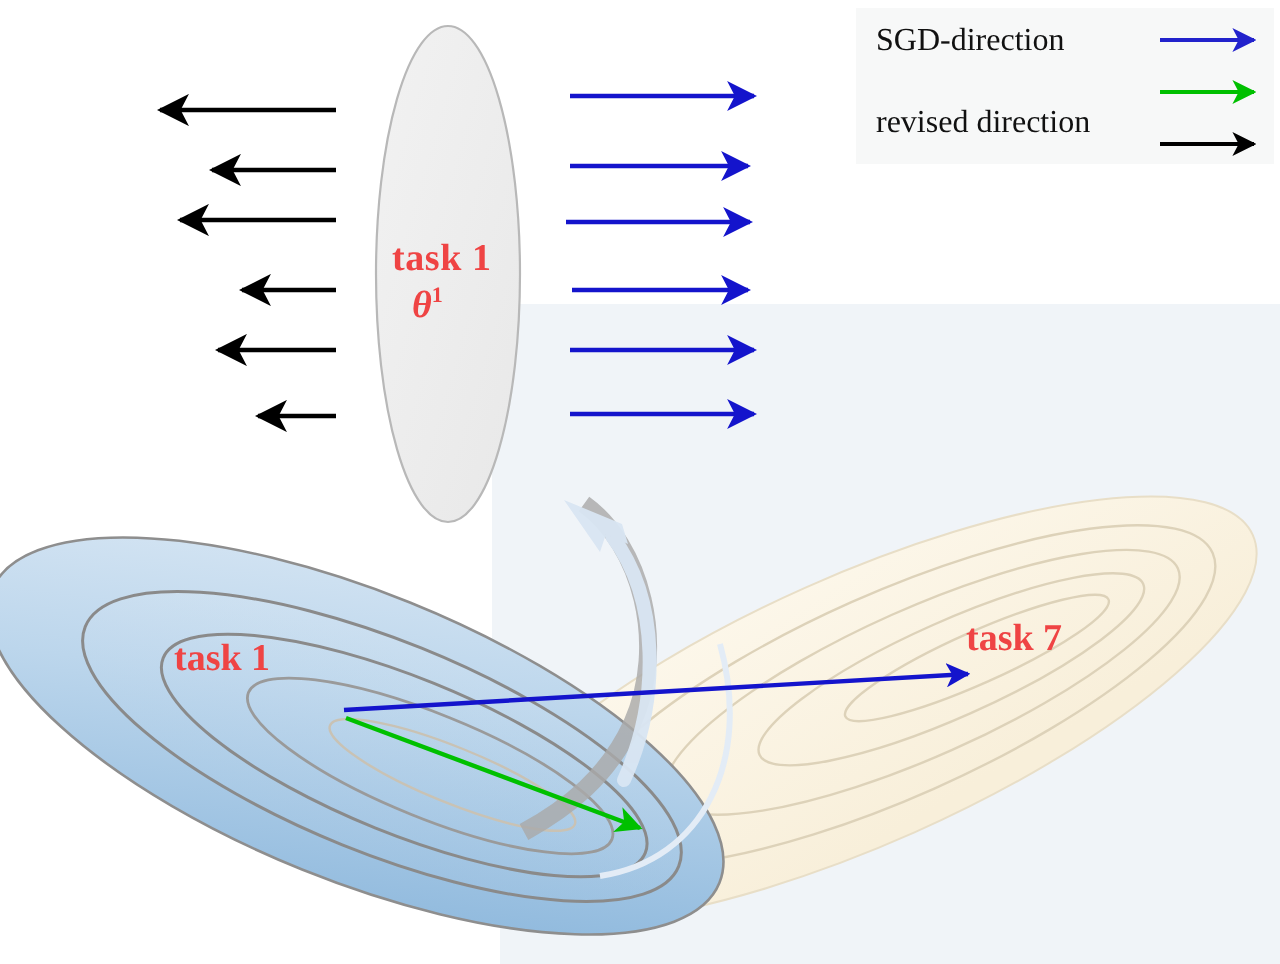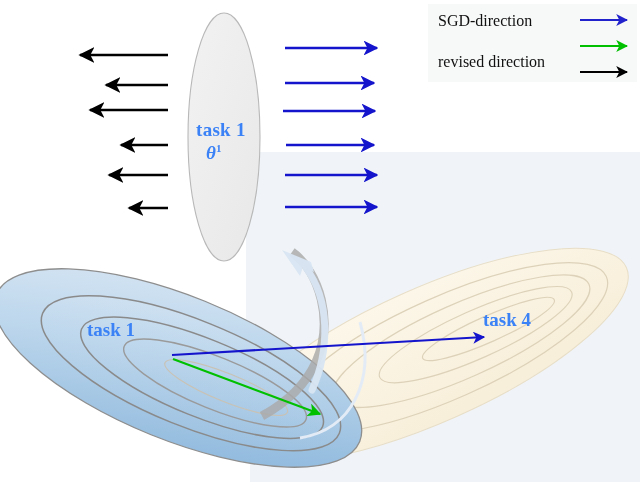--- a/index.html
+++ b/index.html
@@ -26,7 +26,7 @@
     position: absolute;
     font-family: "Liberation Serif", serif;
     font-weight: bold;
-    color: #3b82f6;
+    color: #ef4444;
     white-space: nowrap;
     line-height: 1;
   }

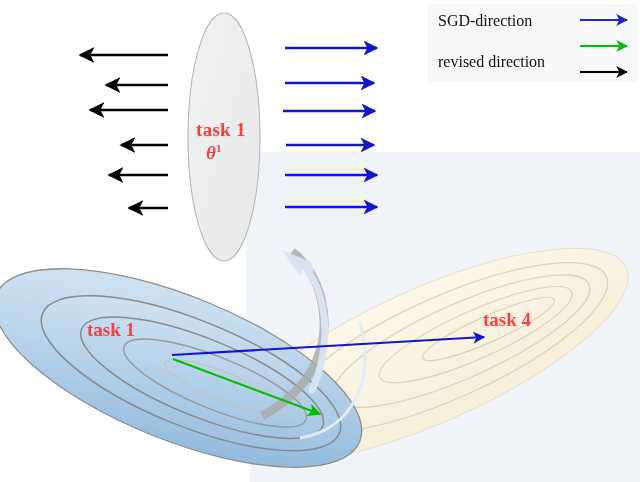--- a/index.html
+++ b/index.html
@@ -190,7 +190,7 @@
 
   <div class="lbl" id="task1-contour-label">task 1</div>
 
-  <div class="lbl" id="task2-contour-label">task 4</div>
+  <div class="lbl" id="task2-contour-label">task 7</div>
 
   <div class="legend-text" style="left:438px; top:13px; width:134px;">SGD-direction</div>
   <div class="legend-text" style="left:438px; top:39px; width:134px;margin-top:15px;">revised direction</div>

